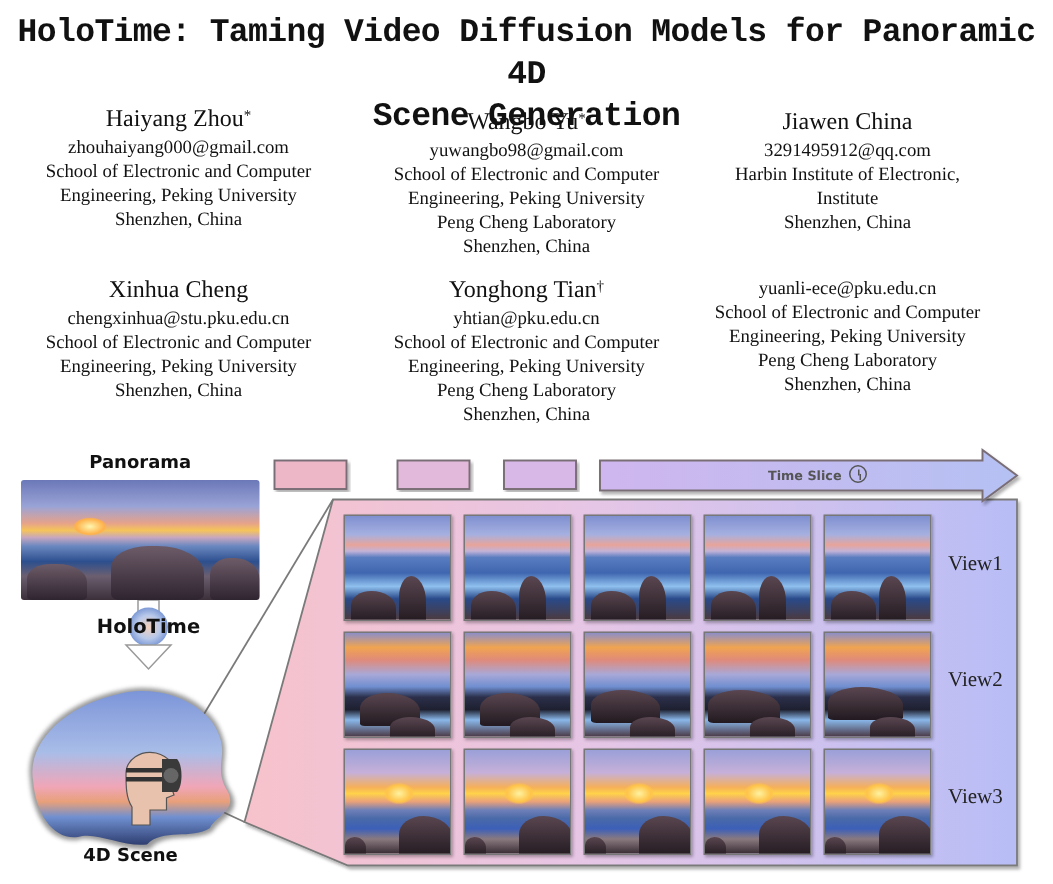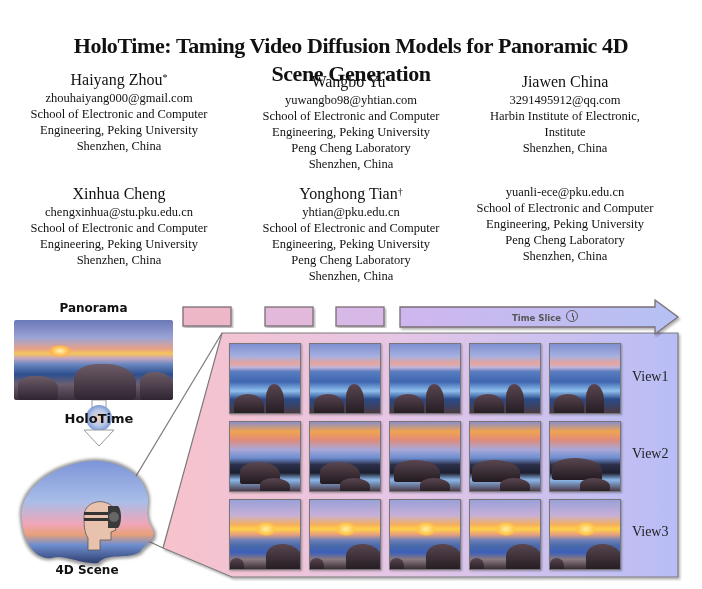--- a/index.html
+++ b/index.html
@@ -4,7 +4,7 @@
 <style>
   html,body{margin:0;padding:0;background:#ffffff;}
   body{width:702px;height:589px;position:relative;overflow:hidden;font-family:"Liberation Serif","DejaVu Serif",serif;color:#111;}
-  .title{position:absolute;left:0;top:8px;width:702px;text-align:center;font-family:Liberation Serif, serif;font-weight:bold;font-size:22px;line-height:28px;letter-spacing:-0.4px;color:#111;margin-top:24px;}
+  .title{position:absolute;left:0;top:8px;width:702px;text-align:center;font-family:Liberation Mono, monospace;font-weight:bold;font-size:22px;line-height:28px;letter-spacing:-0.4px;color:#111;}
   .author{position:absolute;width:230px;text-align:center;font-size:12.5px;line-height:16px;}
   .author .name{font-size:16px;line-height:20px;}
   .author .mark{font-size:10px;vertical-align:top;position:relative;top:-2px;}

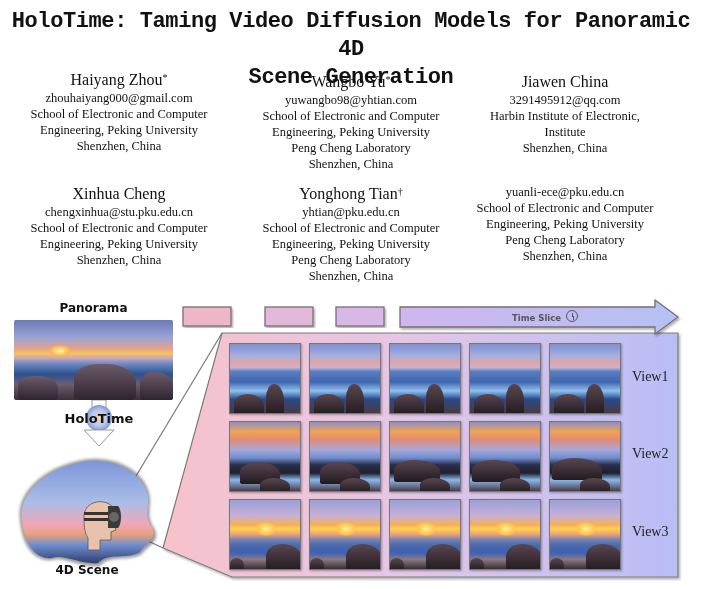--- a/index.html
+++ b/index.html
@@ -46,7 +46,7 @@
 </div>
 <div class="author" style="left:236px;top:72px;">
   <div class="name"><span>Wangbo Yu</span><span class="mark">*</span></div>
-  <div>yuwangbo98@yhtian.com</div>
+  <div>yuwangbo98@gmail.com</div>
   <div>School of Electronic and Computer</div>
   <div>Engineering, Peking University</div>
   <div>Peng Cheng Laboratory</div>

